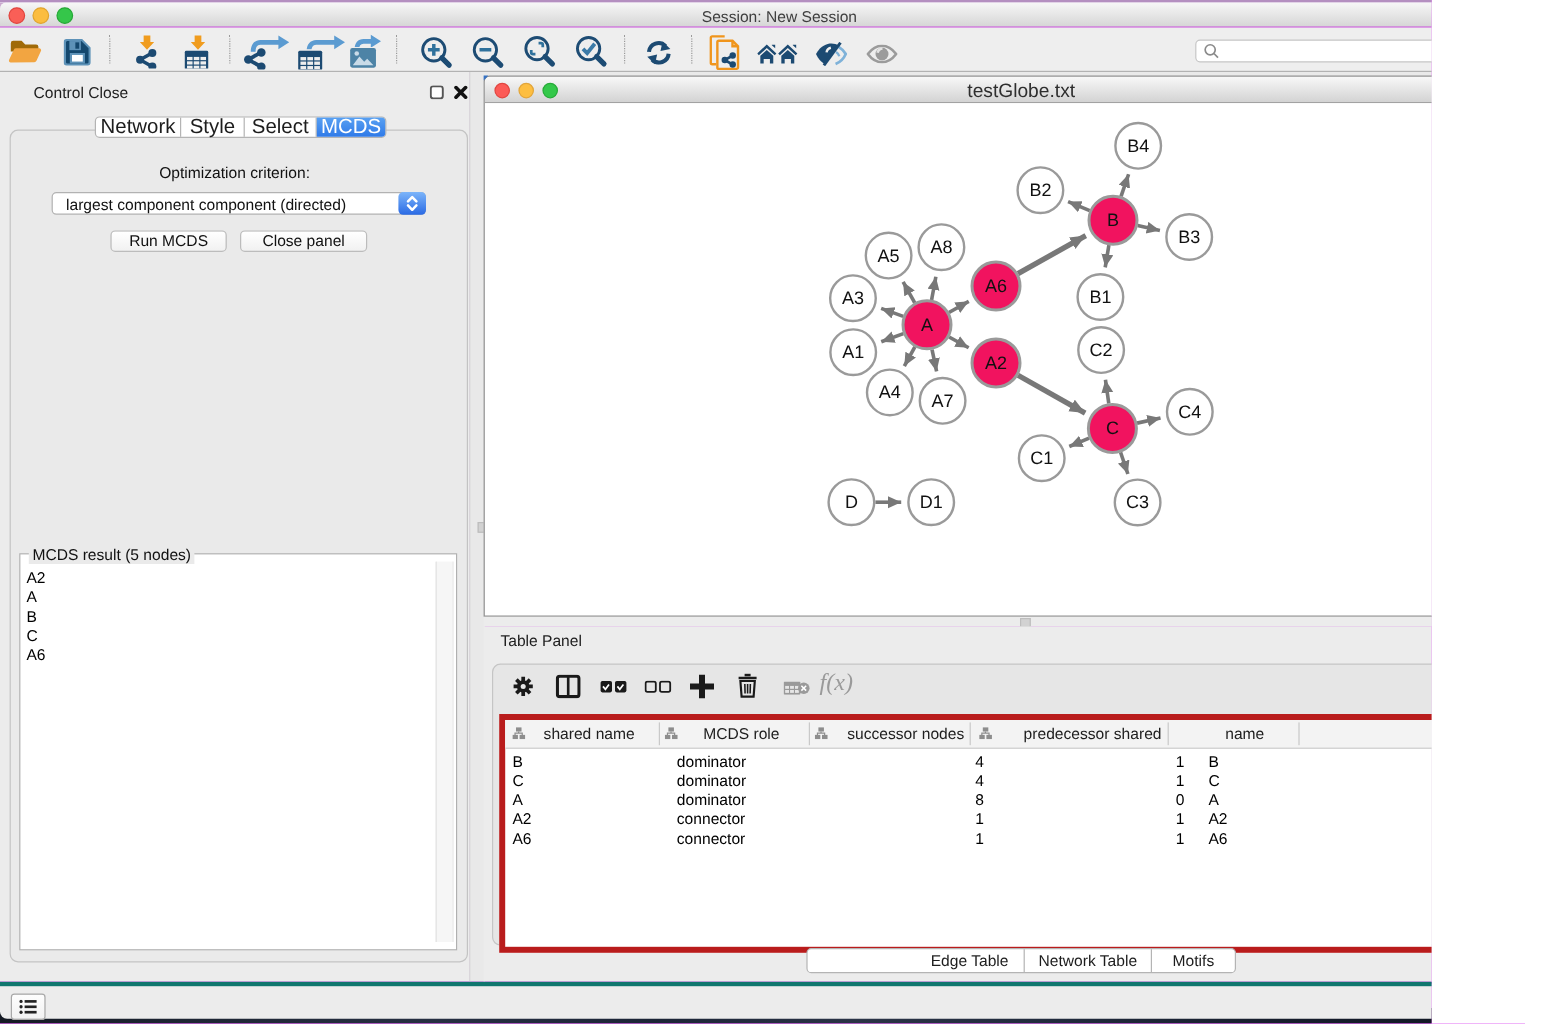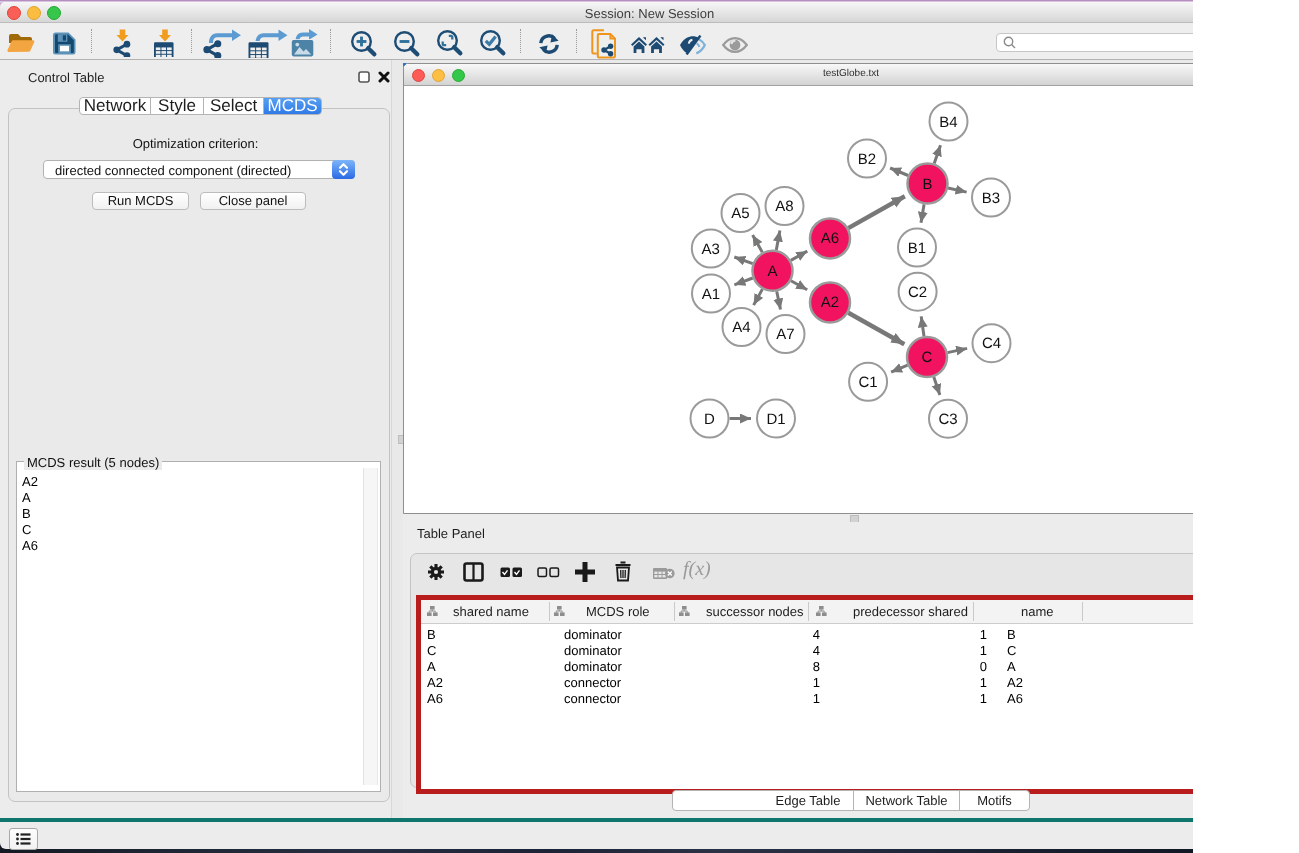--- a/index.html
+++ b/index.html
@@ -211,7 +211,7 @@
     </div>
 <div class="abs" id="cpanel">
  <div id="cp-head">
-        <div id="cp-title">Control Table</div>
+        <div id="cp-title">Control Close</div>
         <svg style="position:absolute;left:358px;top:11px;" width="32" height="12" viewBox="0 0 32 12">
           <rect x="1" y="1" width="10" height="10" rx="2" fill="#fdfdfd" stroke="#555" stroke-width="1.6"></rect>
           <path d="M22,2 l8,8 M30,2 l-8,8" stroke="#111" stroke-width="3" stroke-linecap="round"></path>

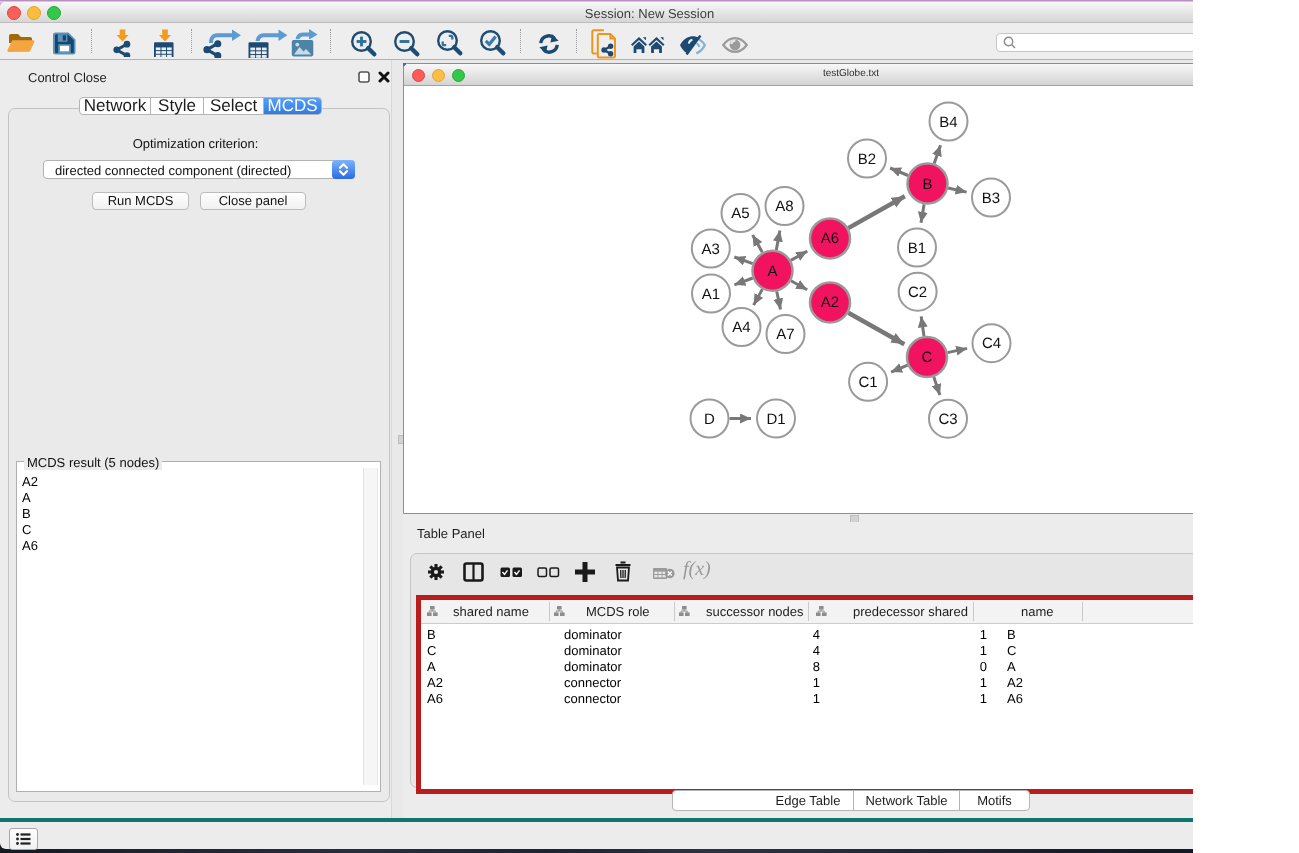--- a/index.html
+++ b/index.html
@@ -25,7 +25,7 @@
 #desktop{left:403px;top:60px;width:896px;height:462px;background:#e9e9e9;}
 #iwin{position:absolute;left:0px;top:3px;width:894px;height:449px;background:#fff;border:1px solid #8f8f8f;border-radius:5px 5px 0 0;}
 #iwin-tb{position:absolute;left:0;top:0;width:100%;height:21px;background:linear-gradient(#f8f8f8,#d3d3d3);border-bottom:1px solid #a2a2a2;border-radius:5px 5px 0 0;}
-#iwin-title{position:absolute;left:0;top:4px;width:100%;text-align:center;font-size:10px;color:#2e2e2e;}
+#iwin-title{position:absolute;left:0;top:4px;width:100%;text-align:center;font-size:16px;color:#2e2e2e;}
 .tl2{position:absolute;top:4.5px;width:11px;height:11px;border-radius:50%;}
 #graph{position:absolute;left:0;top:22px;}
 #tpanel{left:403px;top:522px;width:896px;height:296px;background:#ececec;}

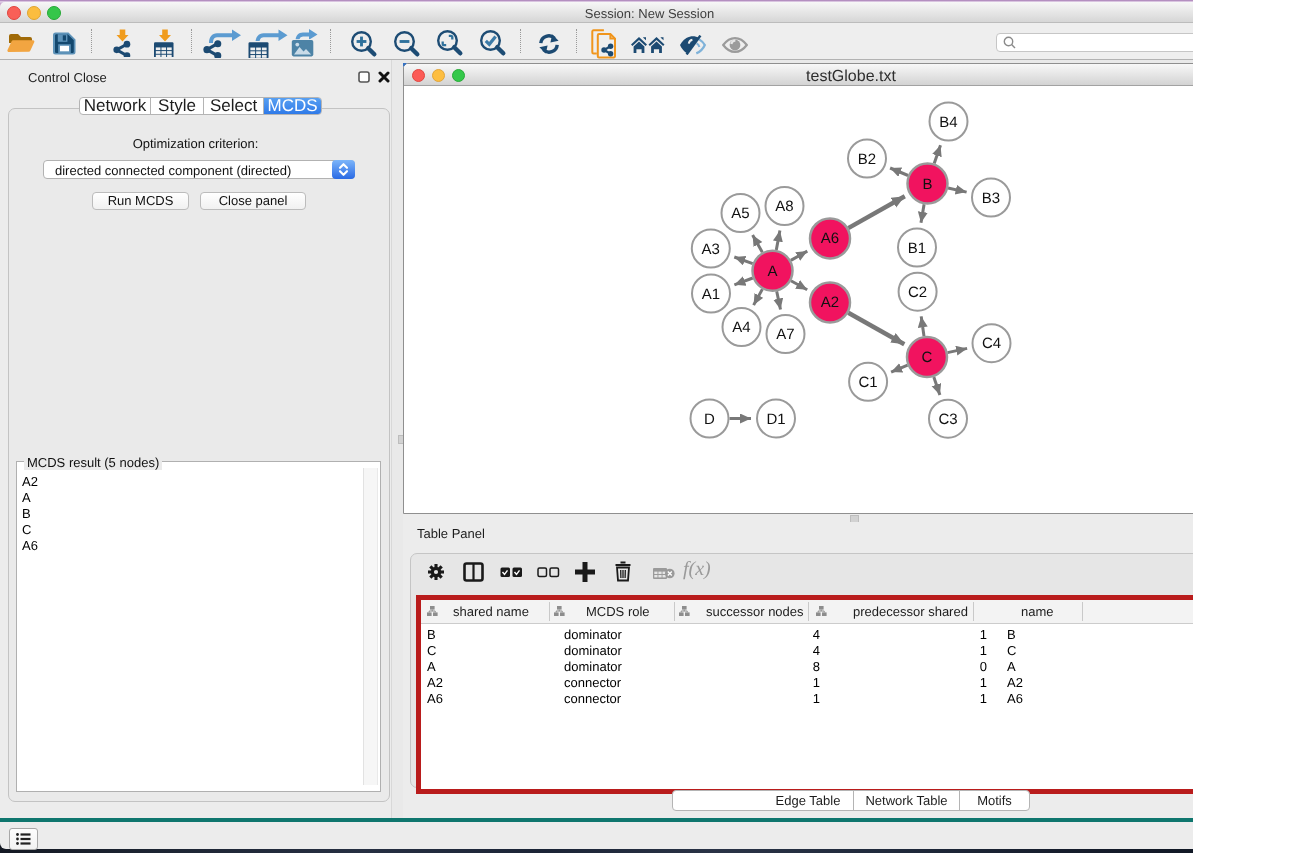--- a/index.html
+++ b/index.html
@@ -226,7 +226,7 @@
       </div>
  <div style="position:absolute;left:0;top:76px;width:391px;text-align:center;font-size:13px;color:#111;">Optimization criterion:</div>
 <div style="position:absolute;left:43px;top:100px;width:310px;height:17px;background:#fff;border:1px solid #b2b2b2;border-radius:4px;">
-<div style="position:absolute;left:11px;top:2px;font-size:13px;color:#111;">directed connected component (directed)</div>
+<div style="position:absolute;left:11px;top:2px;font-size:13px;color:#111;">largest component component (directed)</div>
 <div style="position:absolute;right:-1px;top:-1px;width:23px;height:19px;border-radius:4px;background:linear-gradient(#7cb5fa,#2a6ae4);">
 <svg width="23" height="19" viewBox="0 0 23 19">
             <g fill="none" stroke="#fff" stroke-width="2.1" stroke-linecap="round" stroke-linejoin="round">

